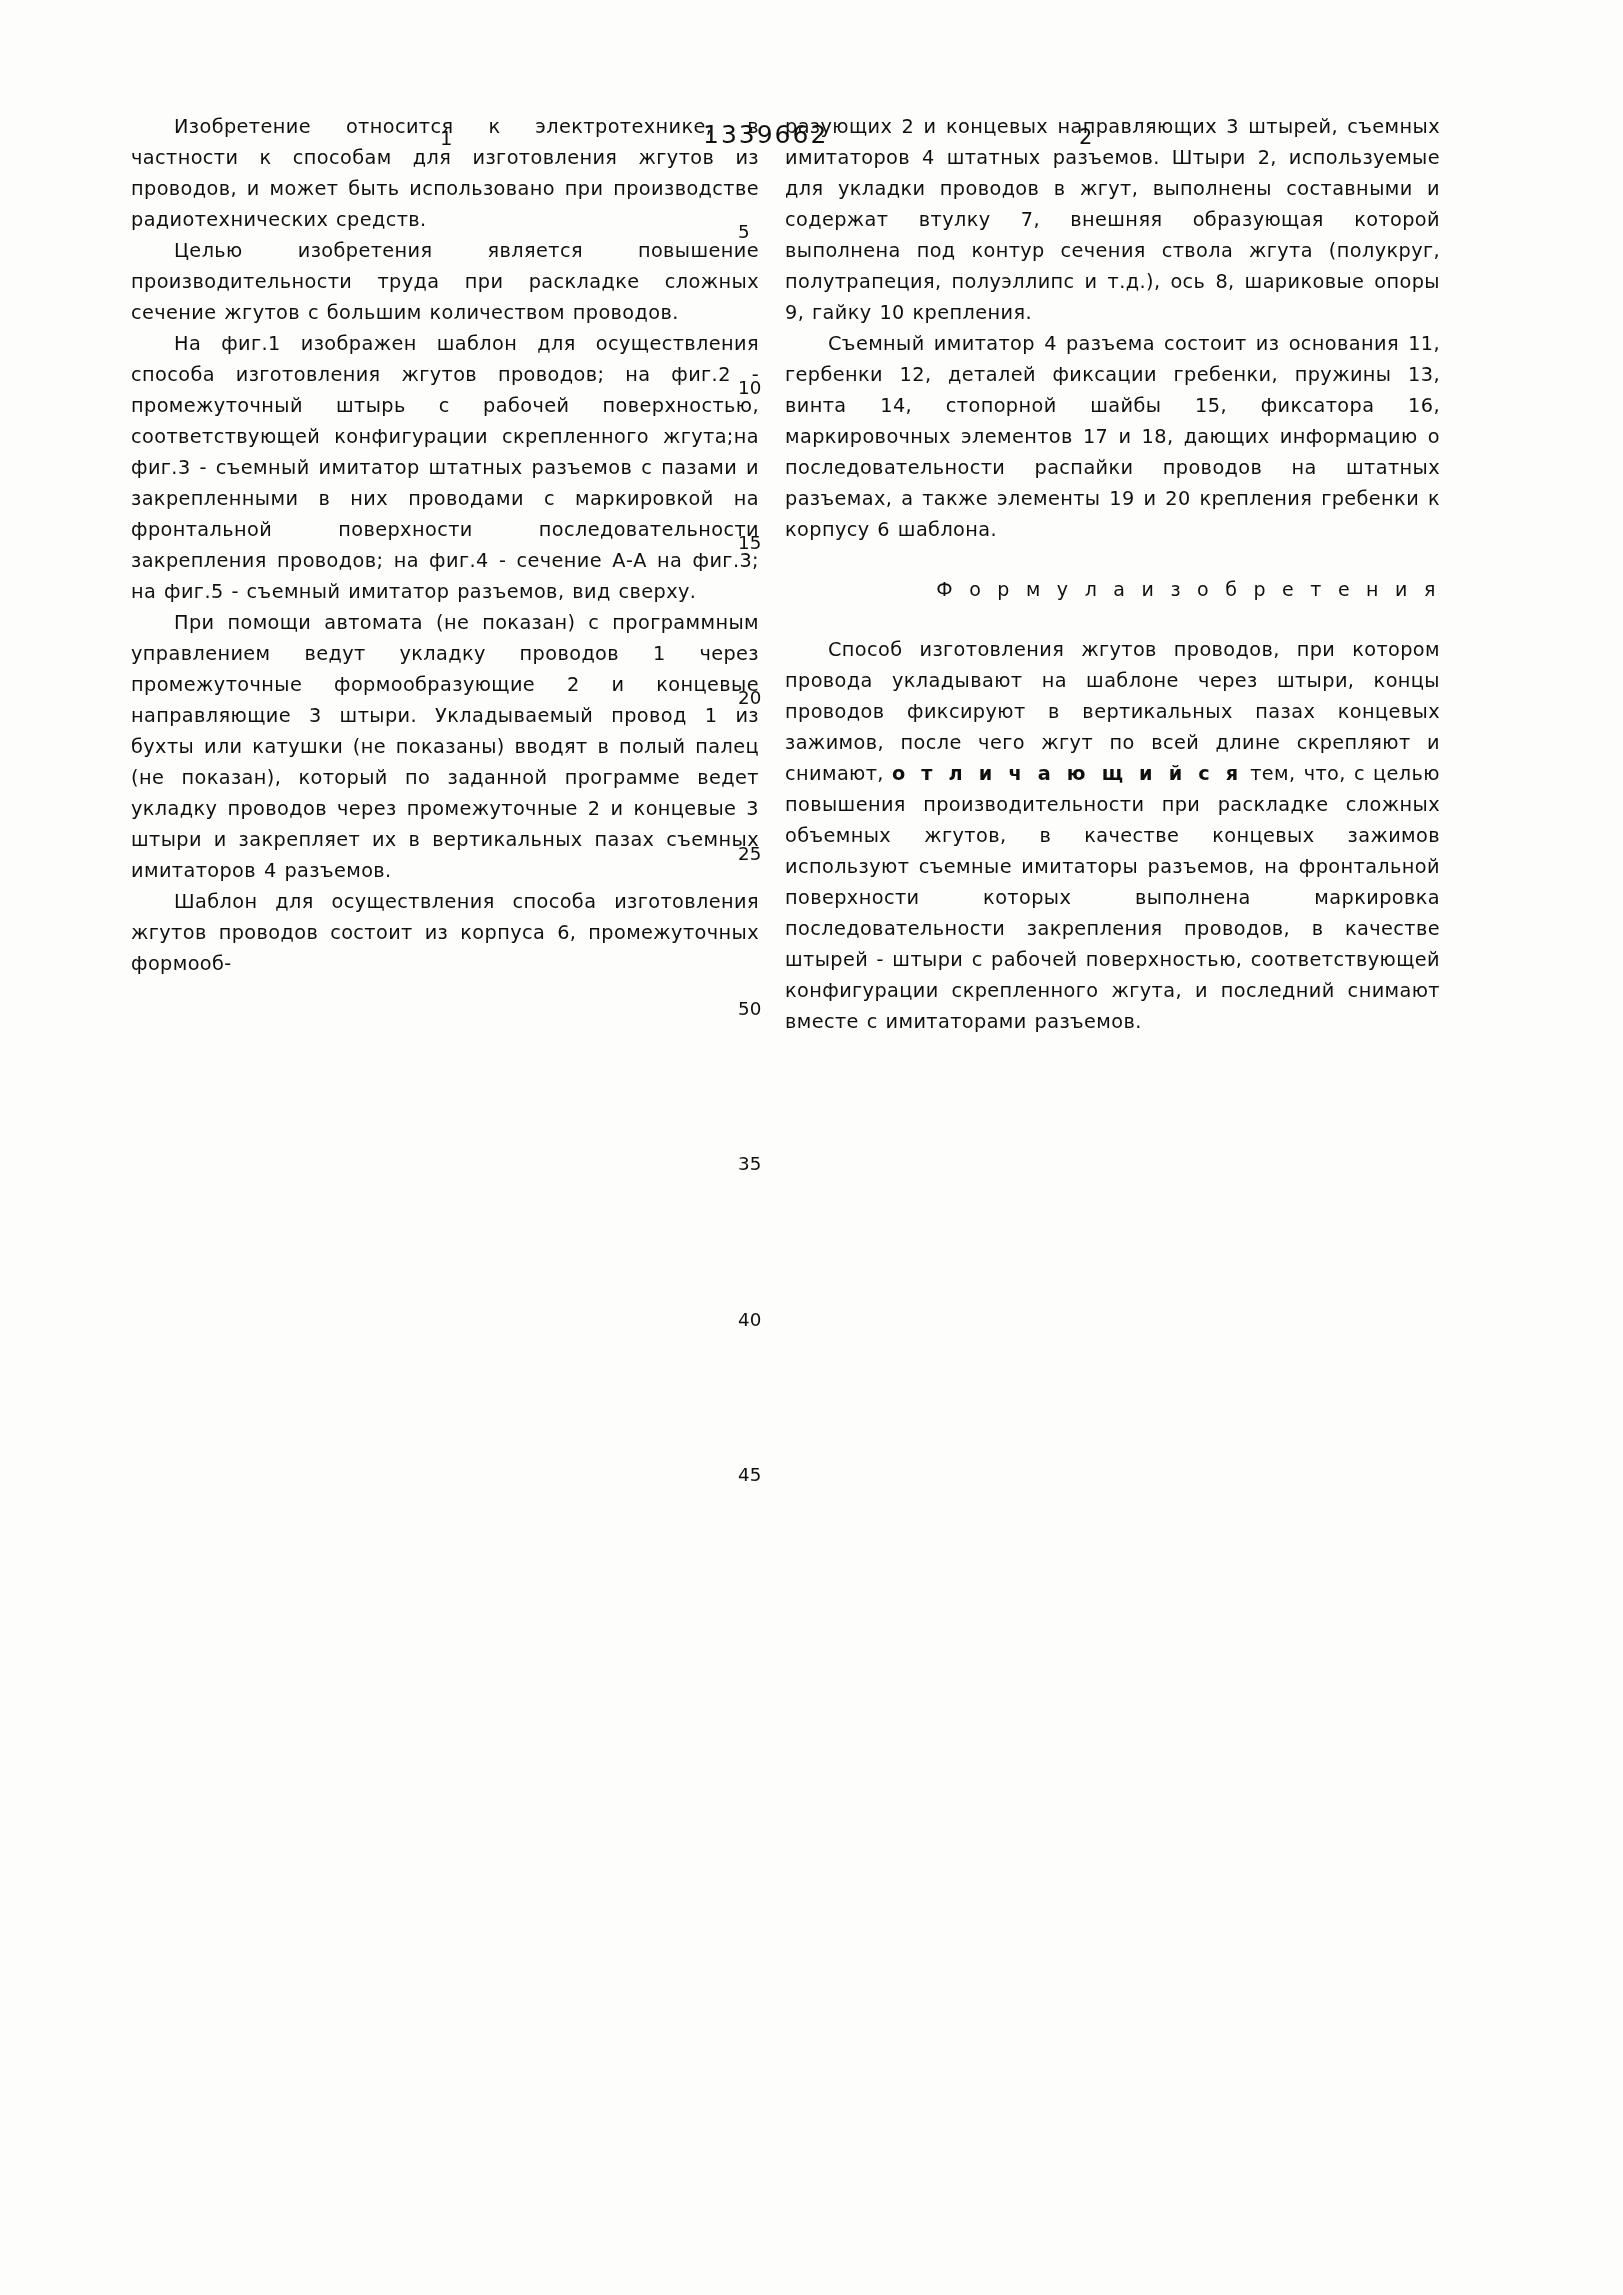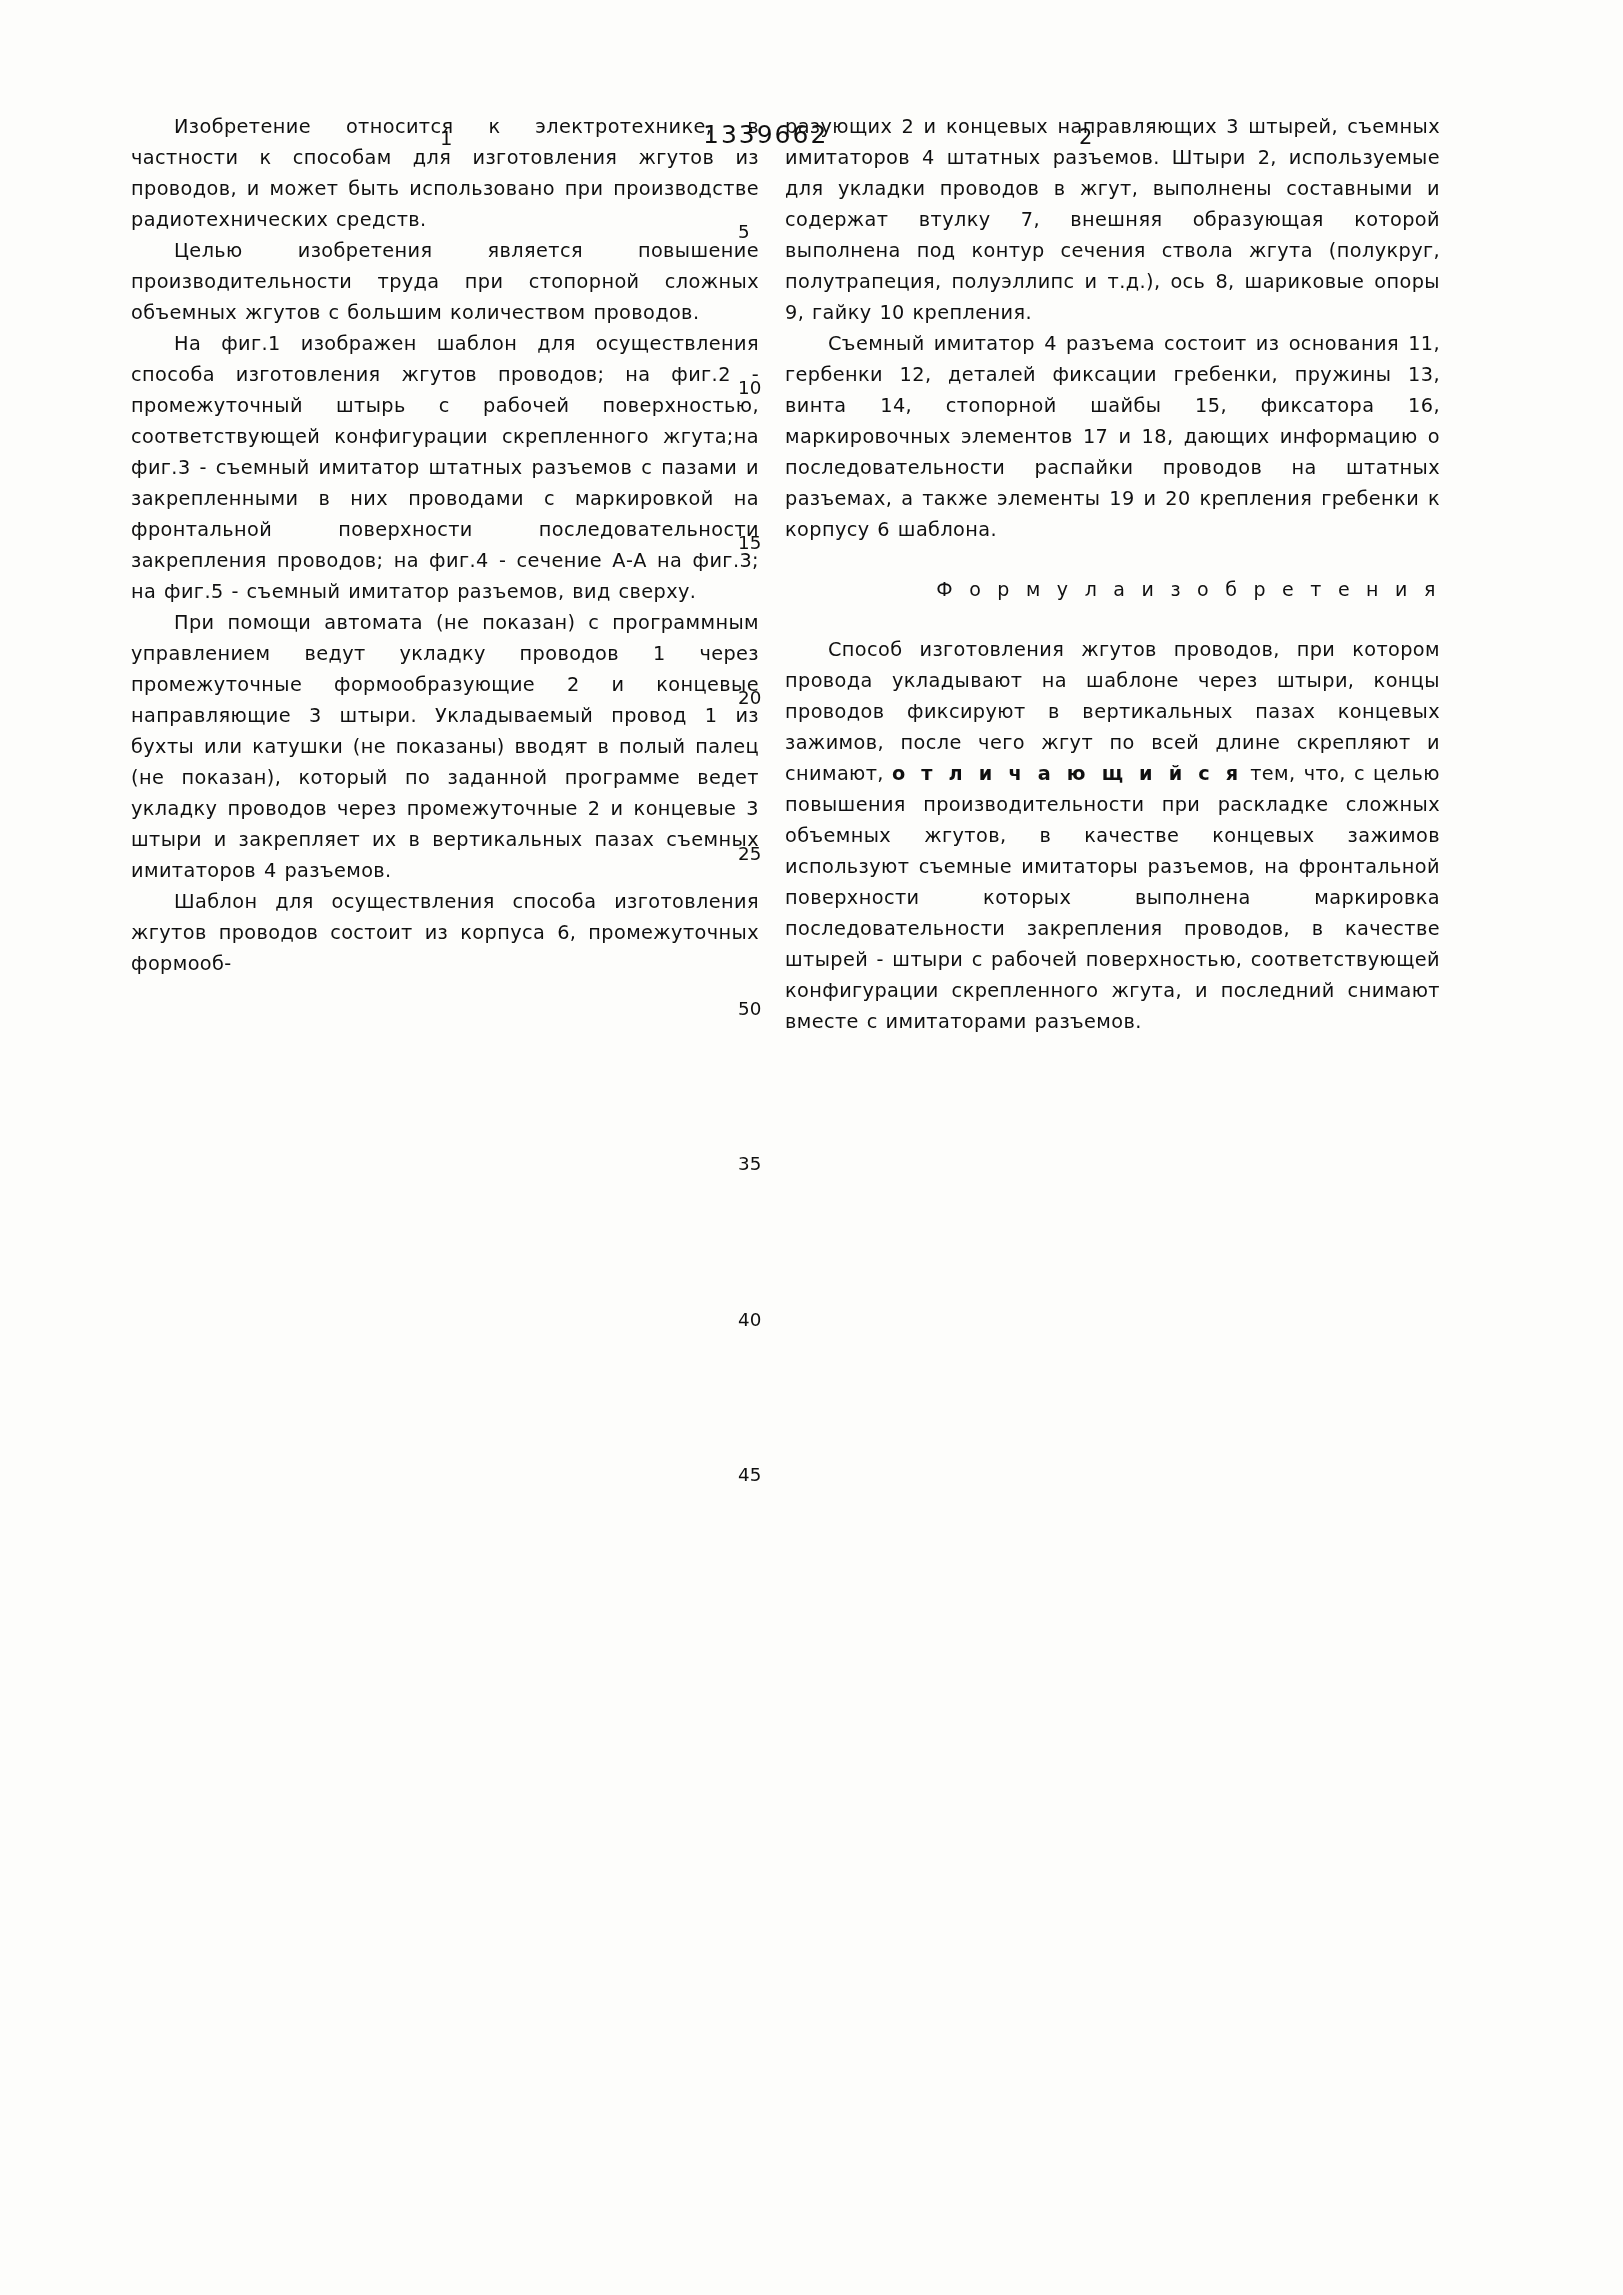--- a/index.html
+++ b/index.html
@@ -136,7 +136,7 @@
 
     <div class="col col-left justified">
       <p class="indent">Изобретение относится к электротехнике, в частности к способам для изготовления жгутов из  проводов, и может быть использовано при производстве радиотехнических средств.</p>
-      <p class="indent">Целью изобретения является повышение производительности труда при стопорной сложных объемных жгутов с большим количеством проводов.</p>
+      <p class="indent">Целью изобретения является повышение производительности труда при раскладке сложных сечение жгутов с большим количеством проводов.</p>
       <p class="indent">На фиг.1 изображен шаблон для осуществления способа изготовления жгутов проводов; на фиг.2 - промежуточный штырь с рабочей поверхностью, соответствующей конфигурации скрепленного жгута;на фиг.3 - съемный имитатор штатных разъемов с пазами и закрепленными в них проводами с маркировкой на фронтальной поверхности последовательности закрепления проводов; на фиг.4 - сечение А-А на фиг.3; на фиг.5 - съемный имитатор разъемов,  вид сверху.</p>
       <p class="indent">При помощи автомата (не показан) с программным управлением  ведут укладку проводов 1 через промежуточные формообразующие 2 и концевые направляющие 3 штыри. Укладываемый провод 1 из бухты или катушки (не показаны) вводят в полый палец  (не показан), который по заданной программе ведет укладку проводов через промежуточные 2 и концевые 3 штыри и закрепляет их в вертикальных пазах съемных имитаторов 4 разъемов.</p>
       <p class="indent">Шаблон для осуществления способа изготовления жгутов проводов состоит из корпуса 6, промежуточных формооб-</p>

